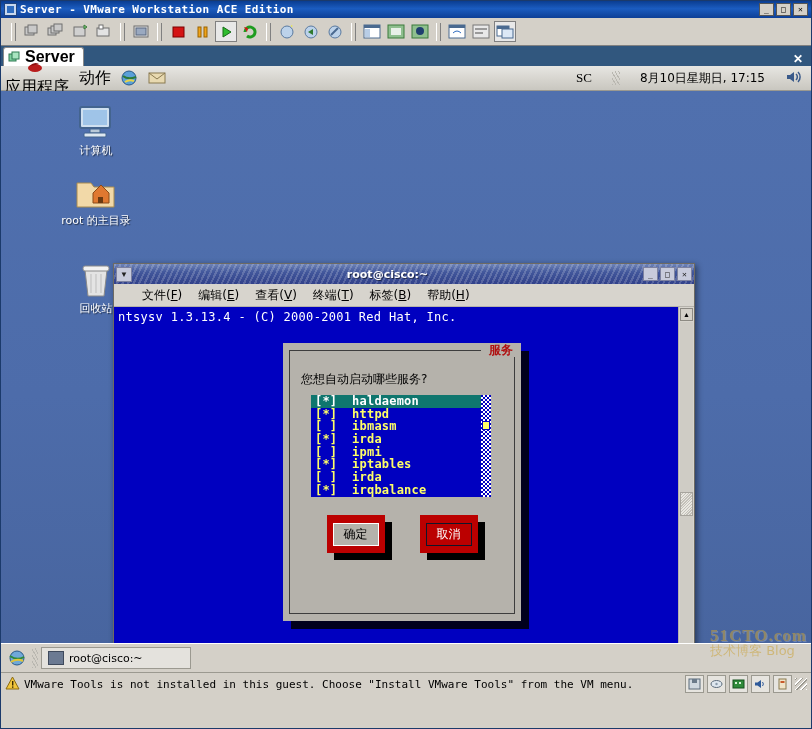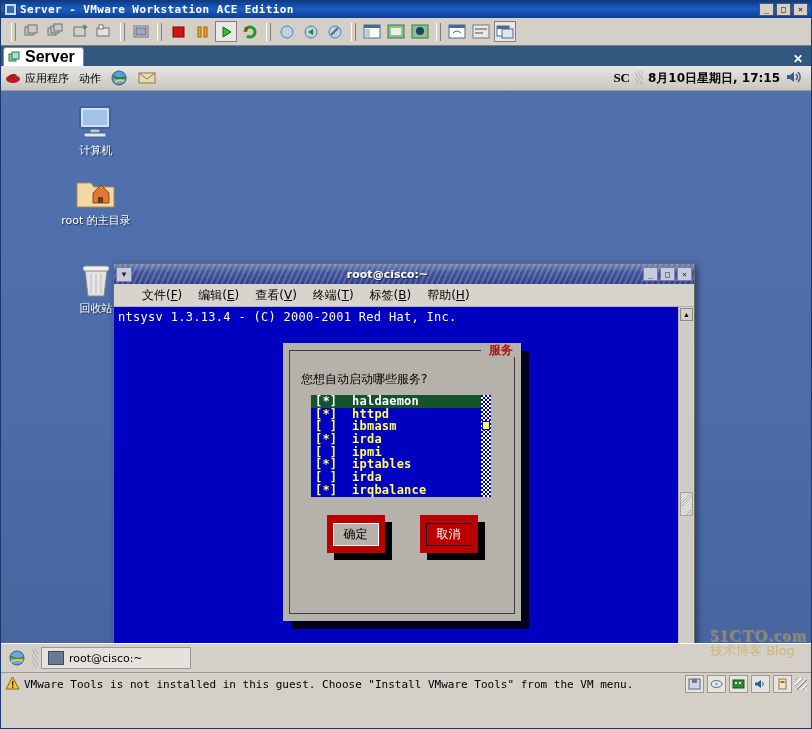--- a/index.html
+++ b/index.html
@@ -54,8 +54,8 @@
   .guest{position:relative;width:810px;height:null;}
   .gnome-panel{height:24px;background:linear-gradient(180deg,#e7e6e2 0%,#d8d6d0 50%,#c9c7c0 100%);
                border-bottom:1px solid #9b9990;display:flex;align-items:center;padding:0 4px;}
-  .gp-item{display:flex;align-items:center;margin-right:10px;font-size:11px;color:#000;
-           font-family:"DejaVu Sans",sans-serif;}
+  .gp-item{display:flex;align-items:center;margin-right:10px;font-size:16px;color:#000;
+           font-family:"DejaVu Sans",sans-serif;flex-direction:column;}
   .gp-right{margin-left:auto;display:flex;align-items:center;gap:5px;padding-right:4px;font-weight:bold;}
   .gp-sc{font-family:"Liberation Serif",serif;font-size:13px;color:#000;}
   .gp-sep{width:8px;height:14px;background:repeating-linear-gradient(60deg,#b9b7b0 0 1px,transparent 1px 3px);}

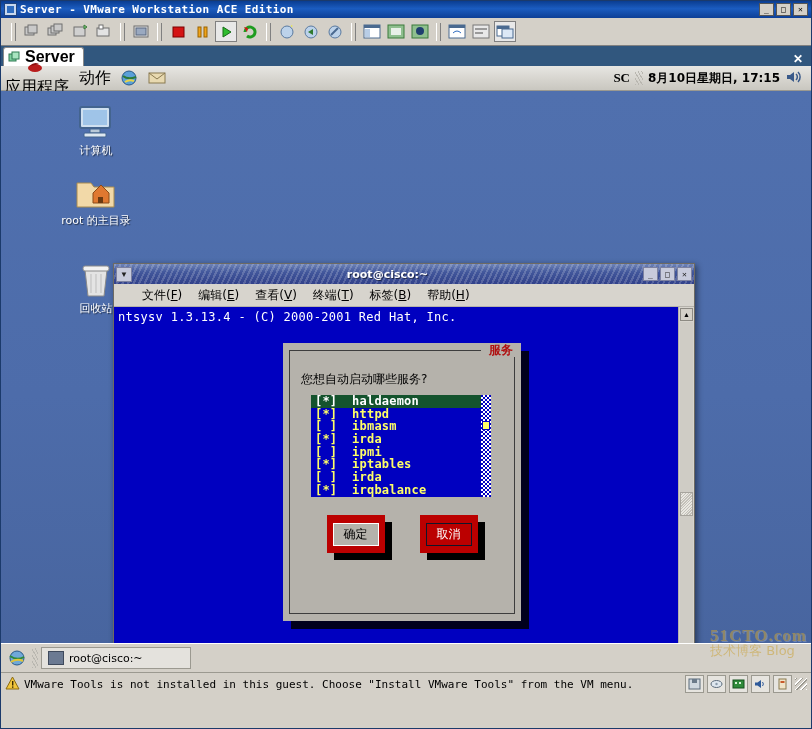--- a/index.html
+++ b/index.html
@@ -56,7 +56,7 @@
                border-bottom:1px solid #9b9990;display:flex;align-items:center;padding:0 4px;}
   .gp-item{display:flex;align-items:center;margin-right:10px;font-size:16px;color:#000;
            font-family:"DejaVu Sans",sans-serif;flex-direction:column;}
-  .gp-right{margin-left:auto;display:flex;align-items:center;gap:5px;padding-right:4px;font-weight:bold;}
+  .gp-right{margin-left:auto;display:flex;align-items:center;gap:20px;padding-right:4px;}
   .gp-sc{font-family:"Liberation Serif",serif;font-size:13px;color:#000;}
   .gp-sep{width:8px;height:14px;background:repeating-linear-gradient(60deg,#b9b7b0 0 1px,transparent 1px 3px);}
   .gp-clock{font-size:12px;color:#000;font-family:"DejaVu Sans",sans-serif;white-space:nowrap;}

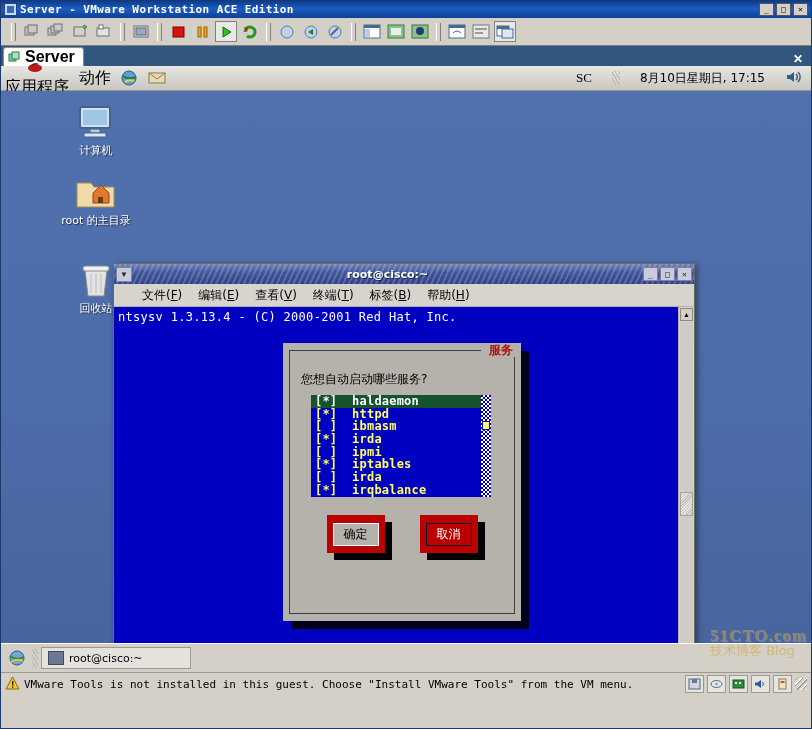--- a/index.html
+++ b/index.html
@@ -121,7 +121,7 @@
            font-family:"DejaVu Sans Mono","Liberation Mono",monospace;}
   .nt-row{height:12.7px;line-height:12.7px;color:#ffff66;font-size:12px;font-weight:bold;
           padding-left:4px;white-space:pre;letter-spacing:.2px;}
-  .nt-row.sel{background:#14532d;color:#ffffff;}
+  .nt-row.sel{background:#0f766e;color:#ffffff;}
   .nt-sb{position:absolute;right:0;top:0;width:10px;height:102px;
          background:repeating-conic-gradient(#ffffff 0% 25%,#0000c0 0% 50%) 0 0/4px 4px;}
   .nt-sb-thumb{position:absolute;right:1px;top:26px;width:8px;height:9px;background:#ffff66;

